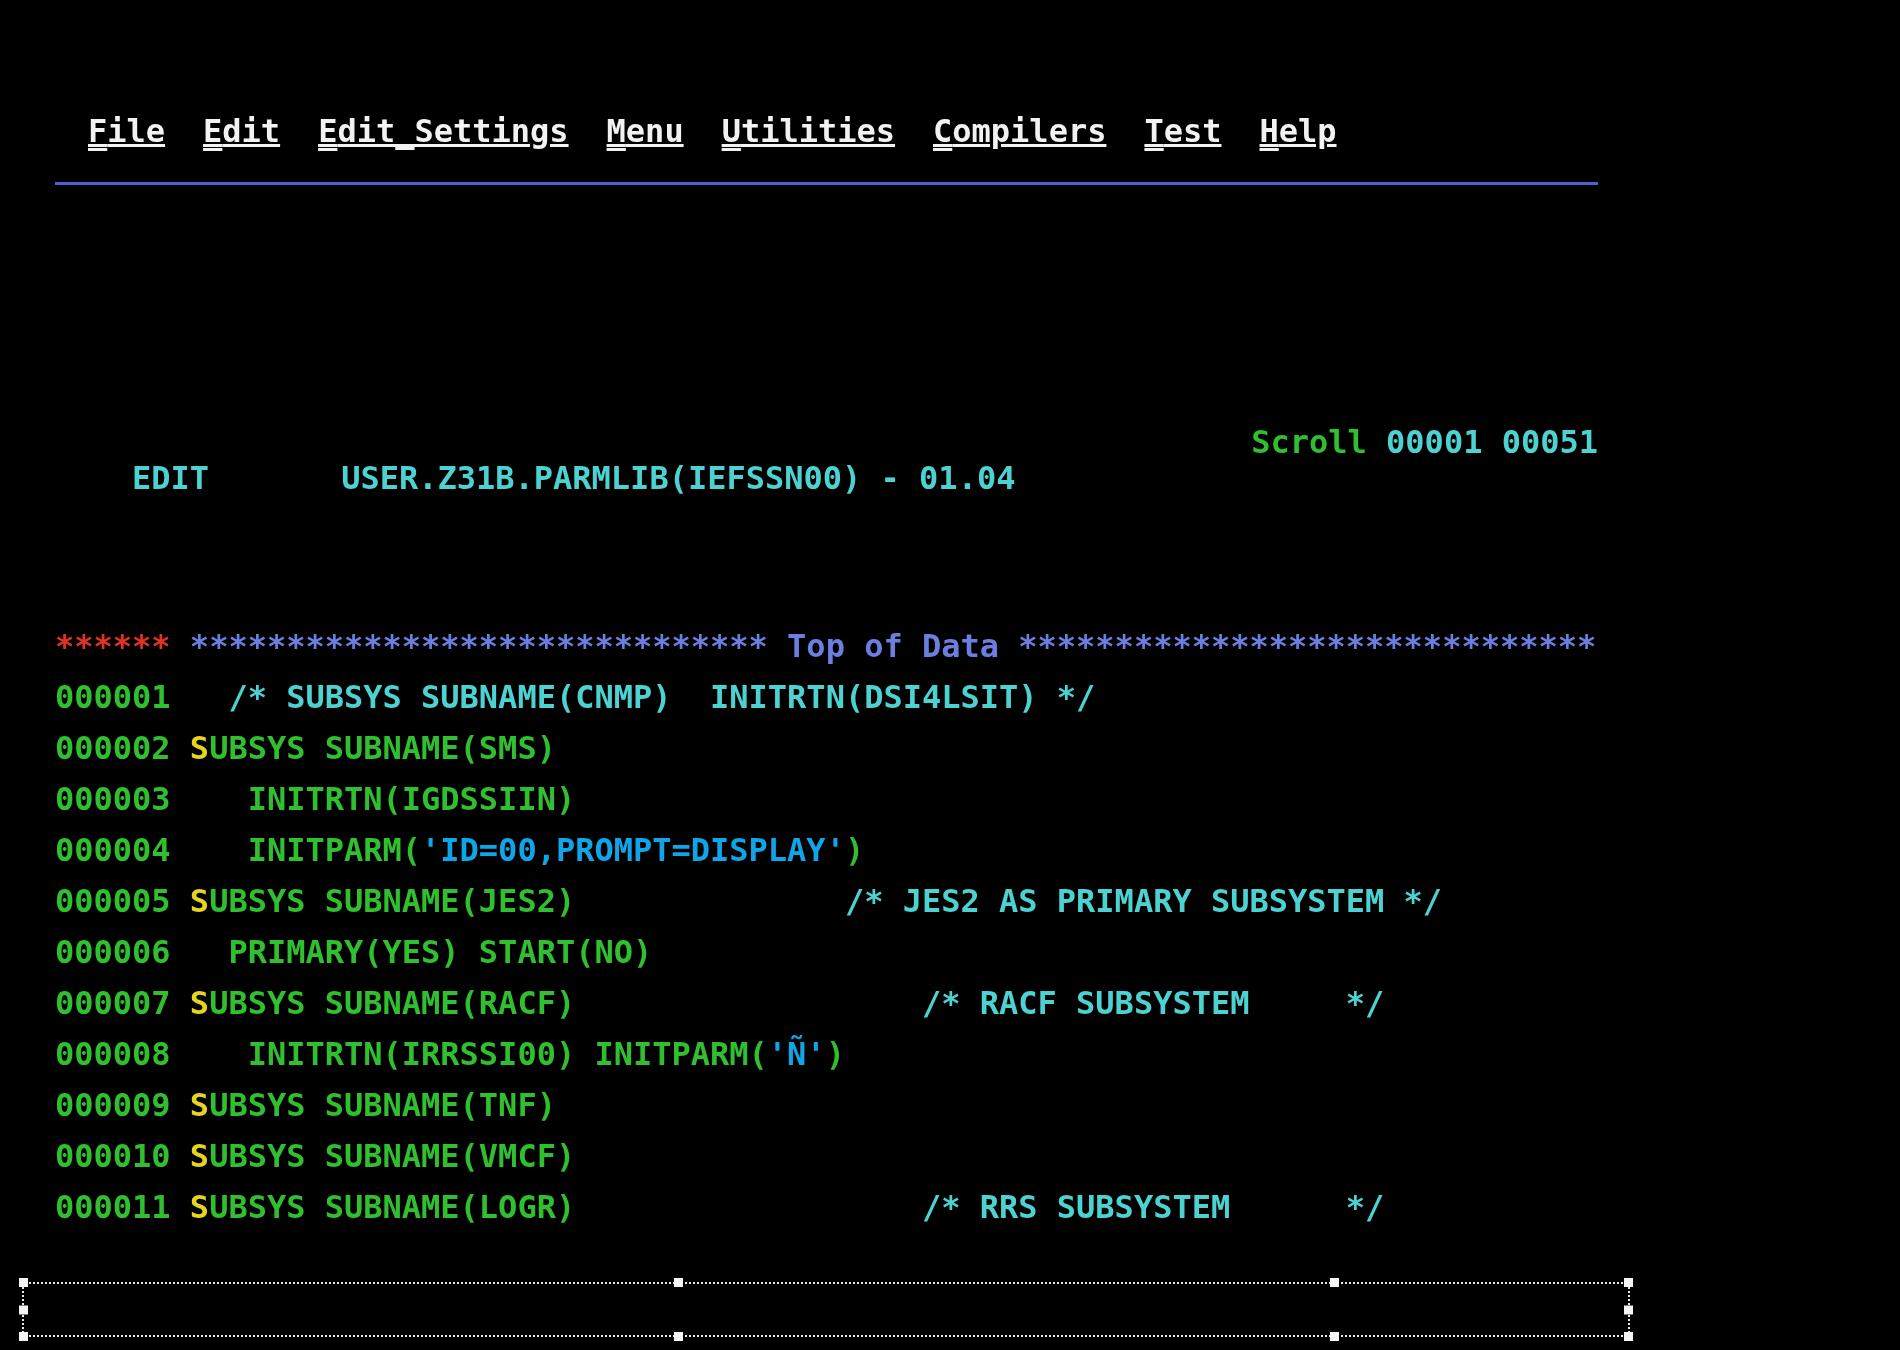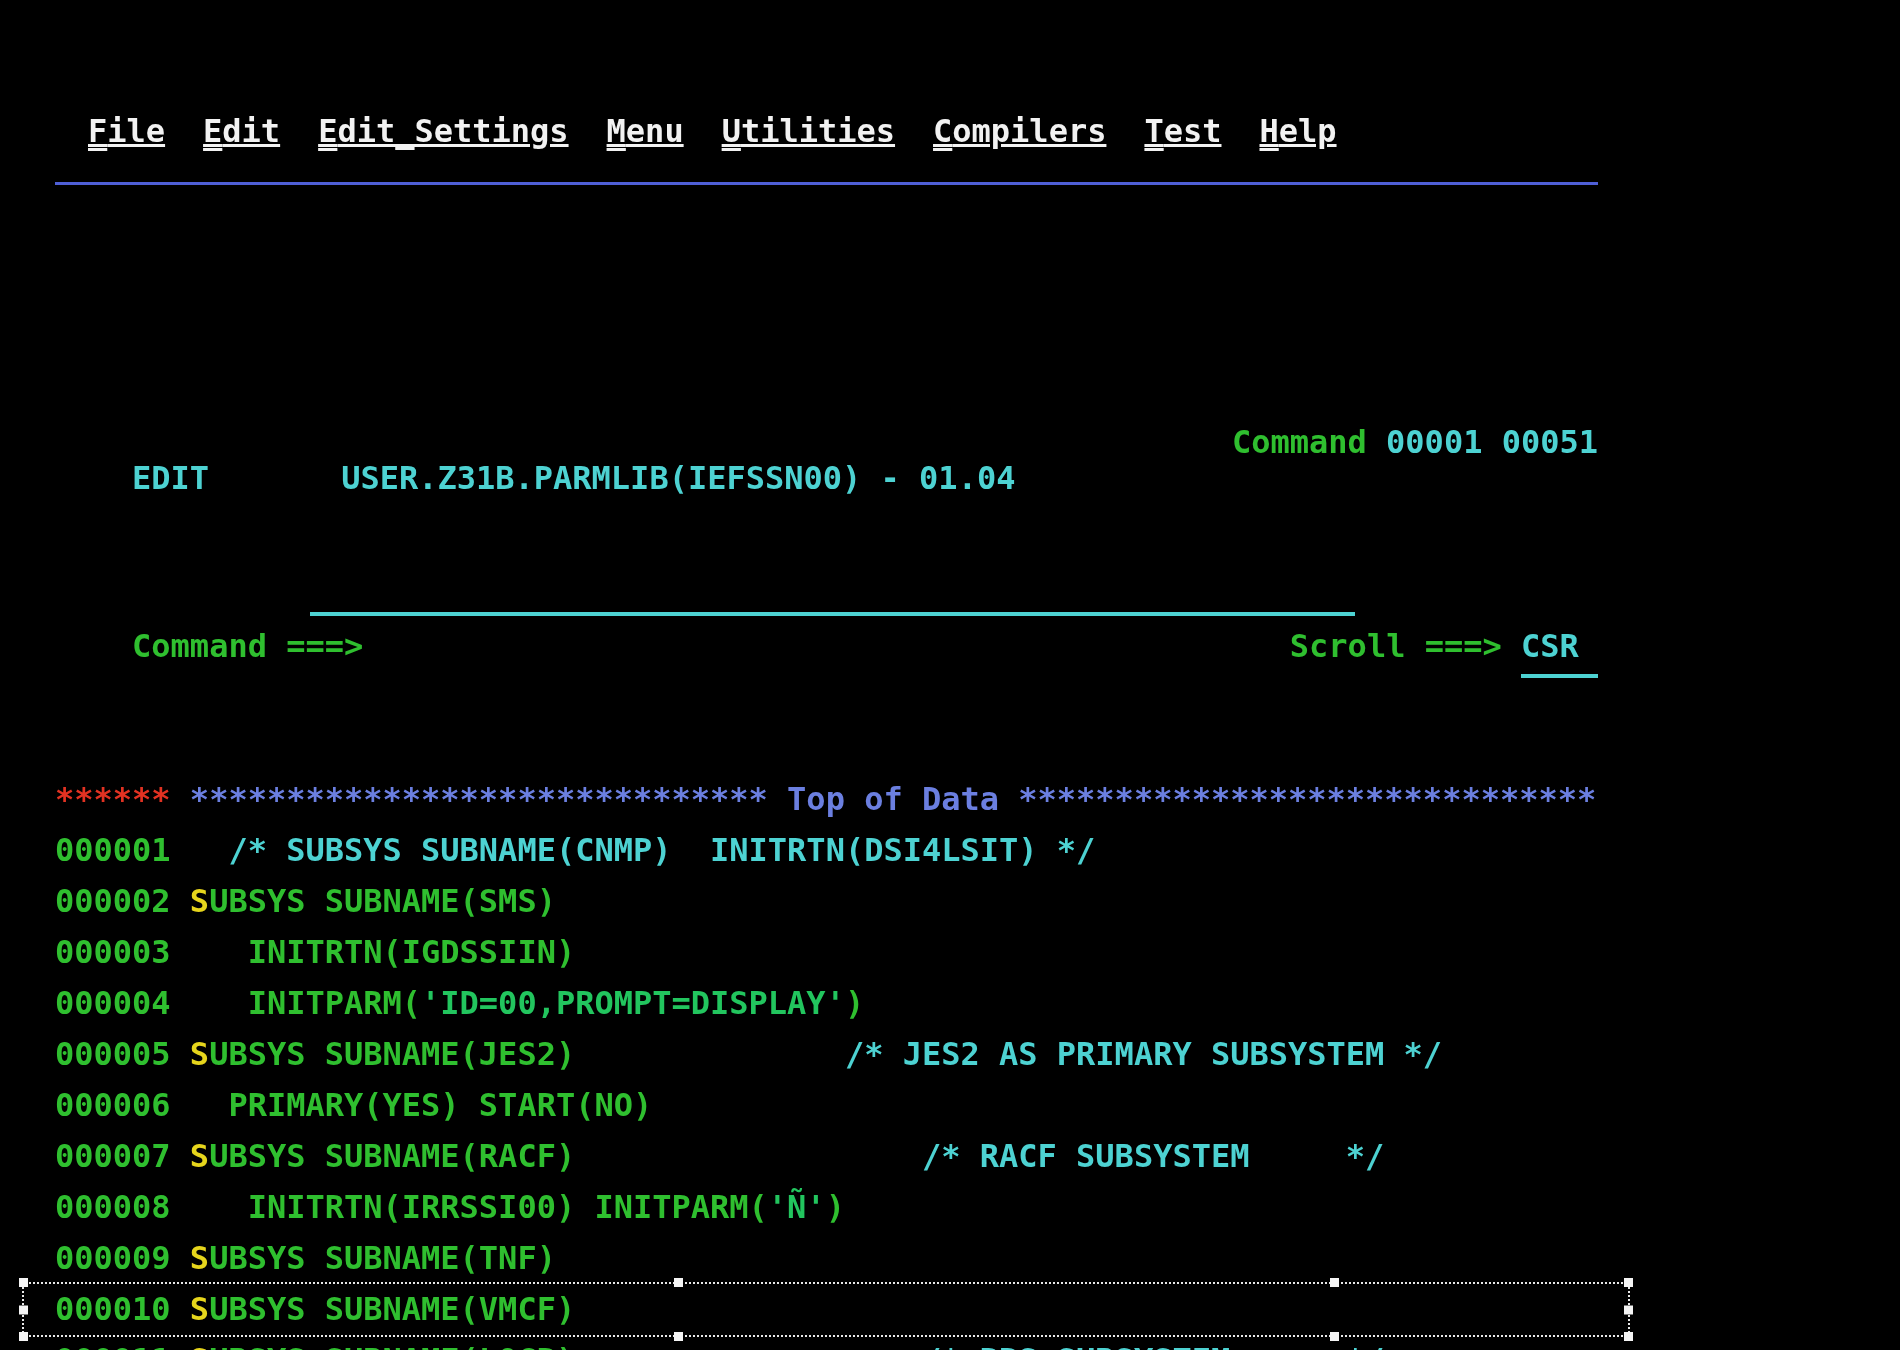--- a/index.html
+++ b/index.html
@@ -51,7 +51,7 @@
   <div class="row">
     <span class="turq">EDIT</span><span class="turq dataset">USER.Z31B.PARMLIB(IEFSSN00) - 01.04</span>
     <span class="right-cols">
-      <span class="green">Command </span><span class="turq">00001 00051</span>
+      <span class="green">Scroll </span><span class="turq">00001 00051</span>
     </span>
   </div>
 

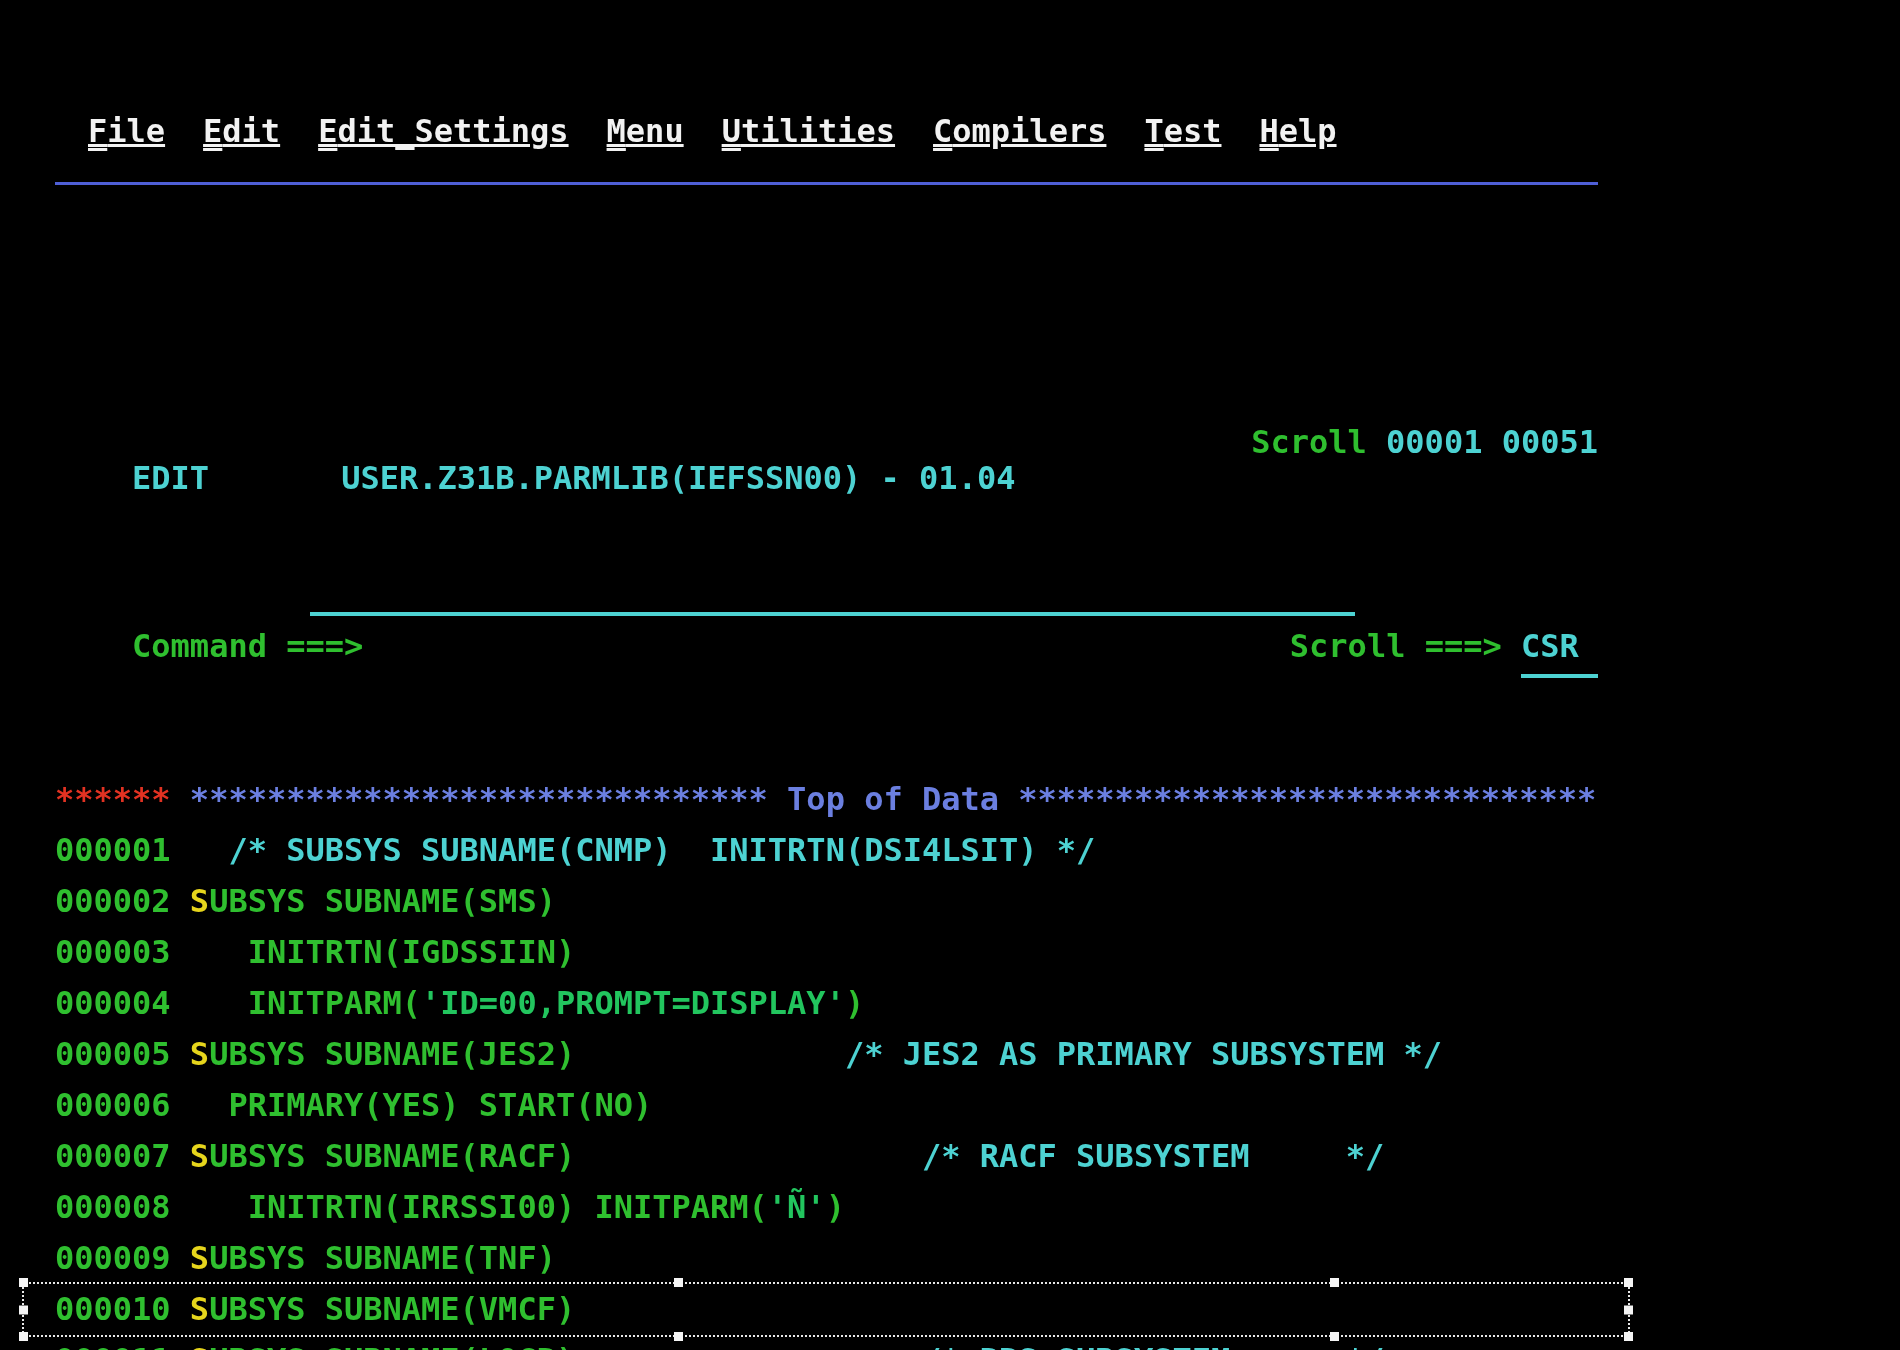--- a/index.html
+++ b/index.html
@@ -55,12 +55,6 @@
     </span>
   </div>
 
-  <div class="row">
-    <span class="green">Command ===&gt; </span><span id="cmd-underline"></span>
-    <span class="scroll-part">
-      <span class="green">Scroll ===&gt; </span><span class="turq scroll-field">CSR</span>
-    </span>
-  </div>
 
   <div id="editor-lines"><div class="row"><span class="red">******</span><span class="blue"> ******************************</span><span class="blue"> Top of Data </span><span class="blue">******************************</span></div><div class="row"><span class="green">000001 </span><span class="turq">  /* SUBSYS SUBNAME(CNMP)  INITRTN(DSI4LSIT) */</span></div><div class="row"><span class="green">000002 </span><span class="yellow">S</span><span class="green">UBSYS SUBNAME(SMS)</span></div><div class="row"><span class="green">000003 </span><span class="green">   INITRTN(IGDSSIIN)</span></div><div class="row"><span class="green">000004 </span><span class="green">   INITPARM(</span><span class="white">'ID=00,PROMPT=DISPLAY'</span><span class="green">)</span></div><div class="row"><span class="green">000005 </span><span class="yellow">S</span><span class="green">UBSYS SUBNAME(JES2)</span><span class="green">              </span><span class="turq">/* JES2 AS PRIMARY SUBSYSTEM */</span></div><div class="row"><span class="green">000006 </span><span class="green">  PRIMARY(YES) START(NO)</span></div><div class="row"><span class="green">000007 </span><span class="yellow">S</span><span class="green">UBSYS SUBNAME(RACF)</span><span class="green">                  </span><span class="turq">/* RACF SUBSYSTEM     */</span></div><div class="row"><span class="green">000008 </span><span class="green">   INITRTN(IRRSSI00) INITPARM(</span><span class="white">'Ñ'</span><span class="green">)</span></div><div class="row"><span class="green">000009 </span><span class="yellow">S</span><span class="green">UBSYS SUBNAME(TNF)</span></div><div class="row"><span class="green">000010 </span><span class="yellow">S</span><span class="green">UBSYS SUBNAME(VMCF)</span></div><div class="row"><span class="green">000011 </span><span class="yellow">S</span><span class="green">UBSYS SUBNAME(LOGR)</span><span class="green">                  </span><span class="turq">/* RRS SUBSYSTEM      */</span></div></div>
 </div>

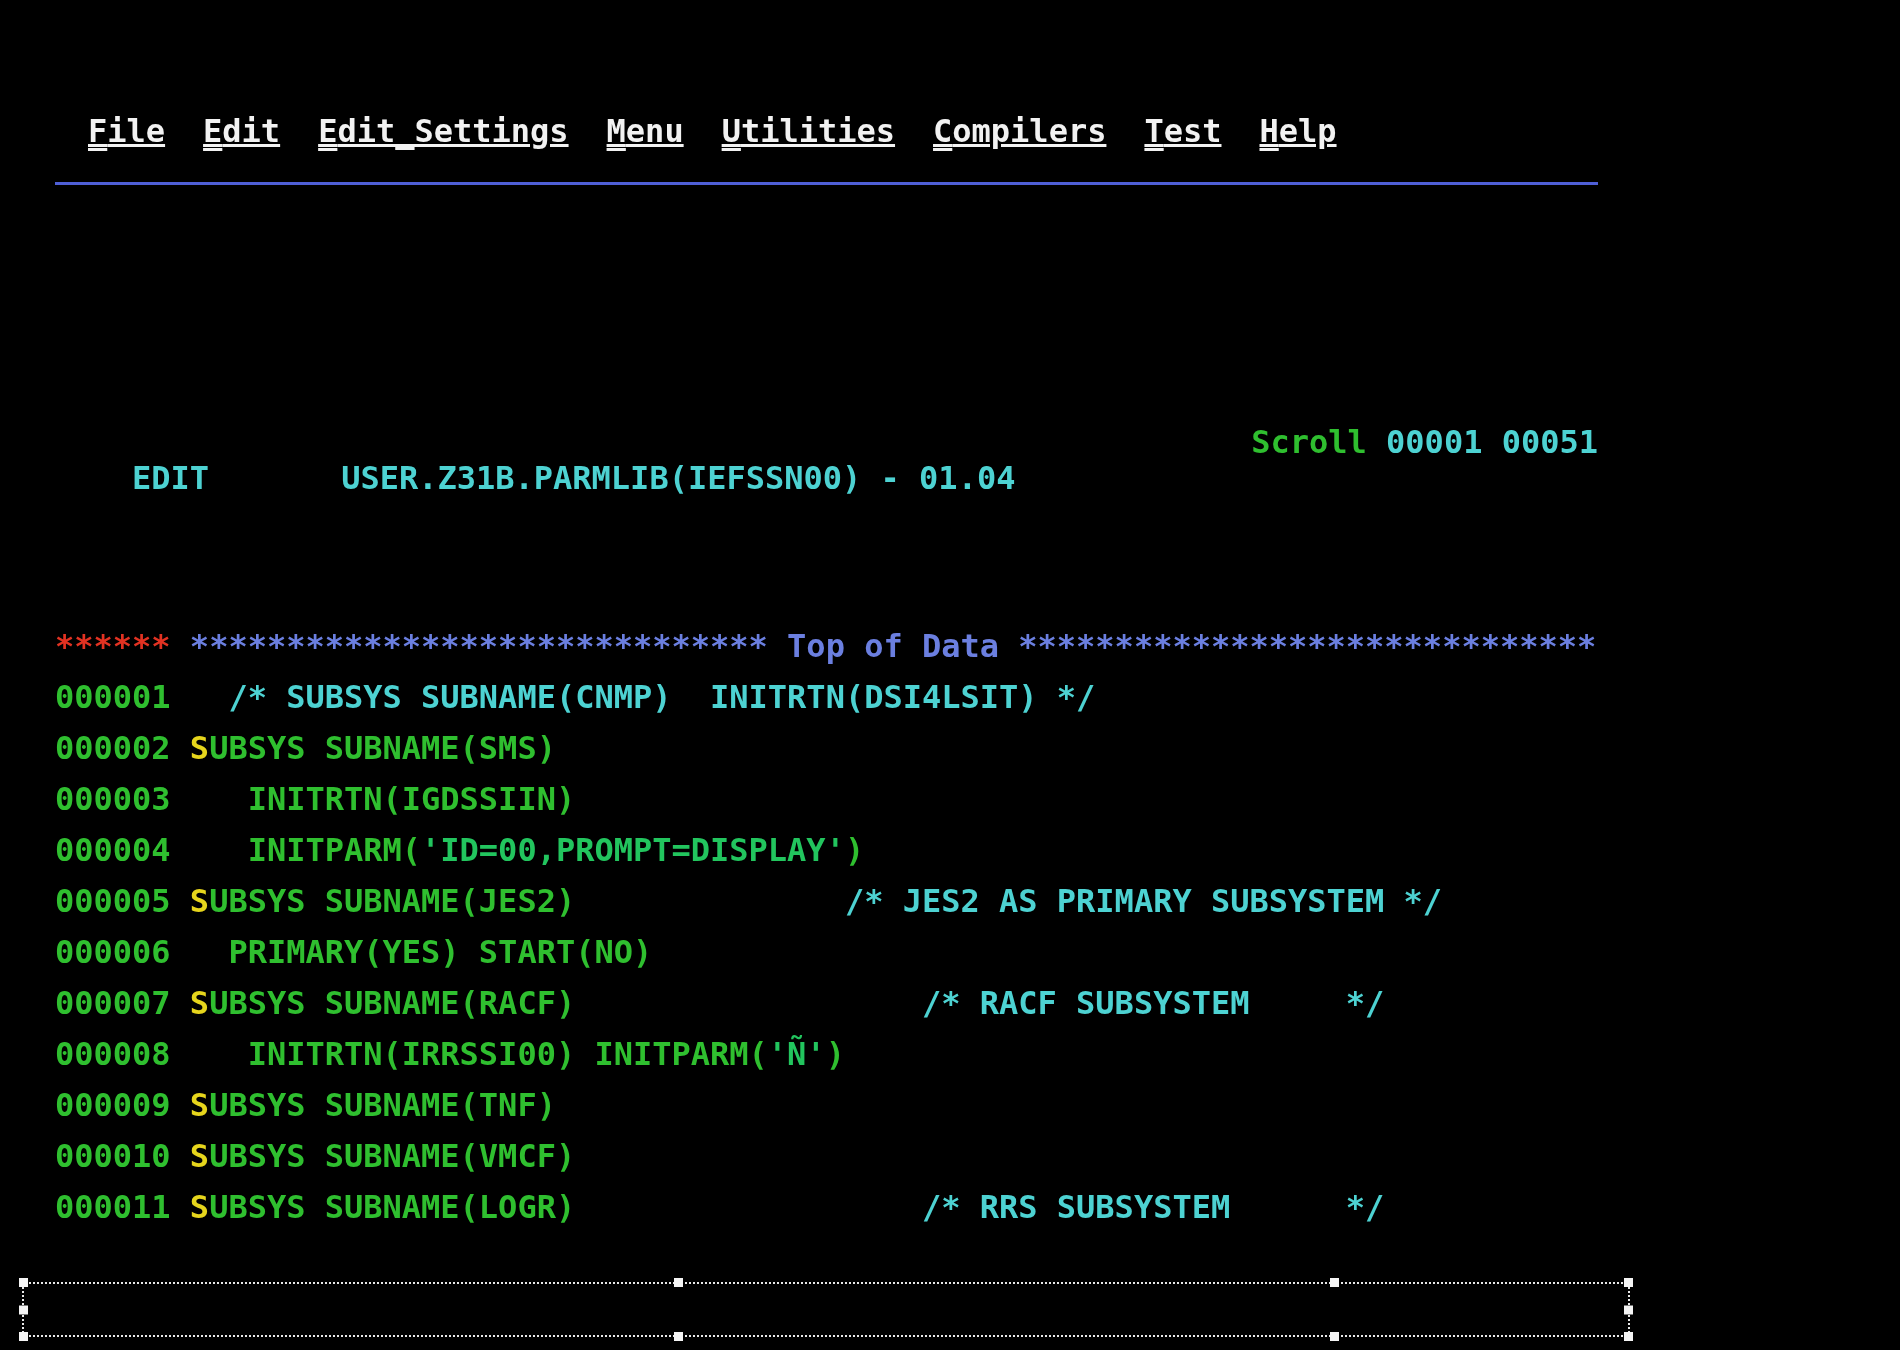--- a/index.html
+++ b/index.html
@@ -7,7 +7,7 @@
        font-family:"DejaVu Sans Mono","Liberation Mono",monospace;font-weight:bold;}
   .green{color:#2fbf2f}
   .turq{color:#4dd2d2}
-  .white{color:#22c55e}
+  .white{color:#0ea5e9}
   .yellow{color:#e6d51c}
   .red{color:#e23222}
   .blue{color:#6b7fe0}

